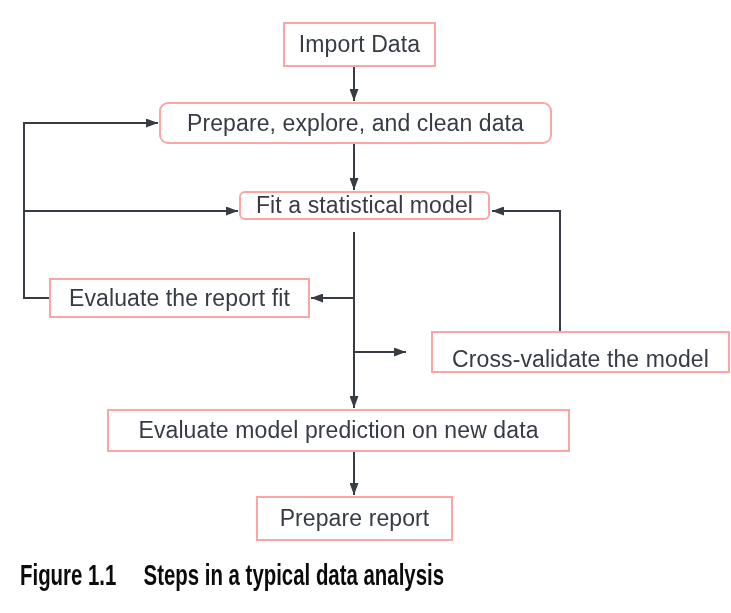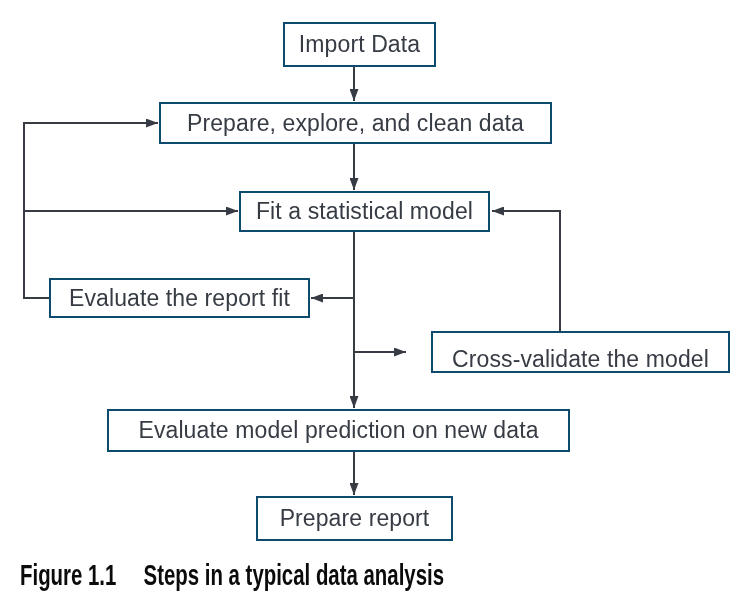--- a/index.html
+++ b/index.html
@@ -25,7 +25,7 @@
   .node {
     position: absolute;
     box-sizing: border-box;
-    border: 2px solid #0c4a6e;
+    border: 2px solid #fca5a5;
     background: #ffffff;
     color: #363b44;
     font-size: 23px;

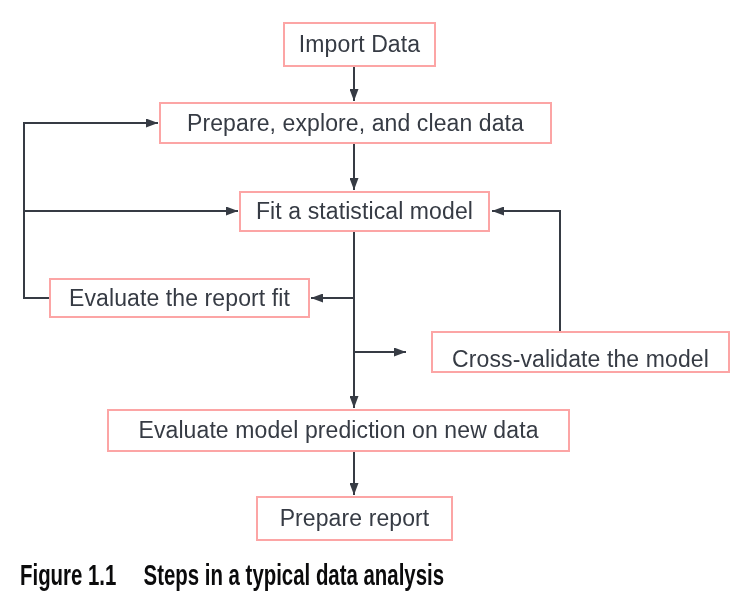--- a/index.html
+++ b/index.html
@@ -37,7 +37,7 @@
     letter-spacing: 0.1px;
   }
   .node-import      { left: 283px; top: 22px;  width: 153px; height: 45px; }
-  .node-prepare     { left: 159px; top: 102px; width: 393px; height: 42px; }
+  .node-prepare     { left: 159px; top: 102px; width: 393px; height: 42px; border-radius: 9px; }
   .node-fit         { left: 239px; top: 191px; width: 251px; height: 41px; }
   .node-evalfit     { left: 49px;  top: 278px; width: 261px; height: 40px; }
   .node-crossval    { left: 431px; top: 331px; width: 299px; height: 42px; align-items: flex-end; }

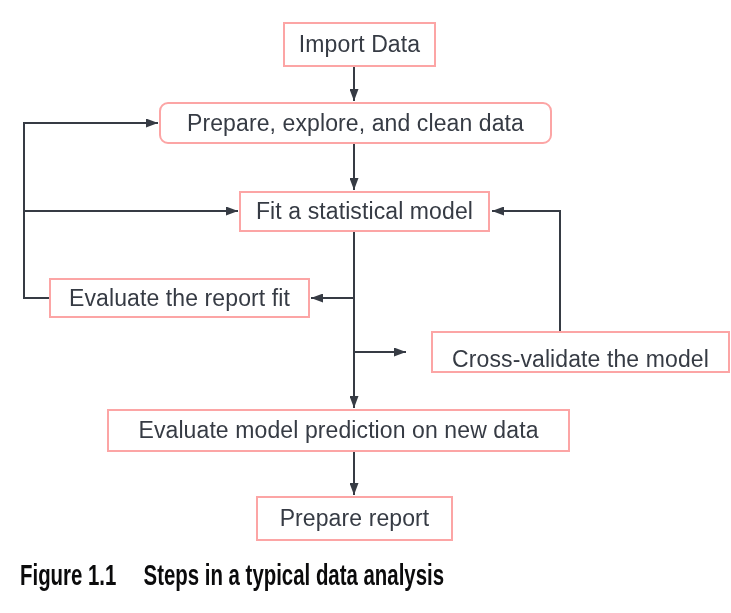--- a/index.html
+++ b/index.html
@@ -38,7 +38,7 @@
   }
   .node-import      { left: 283px; top: 22px;  width: 153px; height: 45px; }
   .node-prepare     { left: 159px; top: 102px; width: 393px; height: 42px; border-radius: 9px; }
-  .node-fit         { left: 239px; top: 191px; width: 251px; height: 41px; }
+  .node-fit         { left: 239px; top: 191px; width: 251px; height: 29px; border-radius: 6px; }
   .node-evalfit     { left: 49px;  top: 278px; width: 261px; height: 40px; }
   .node-crossval    { left: 431px; top: 331px; width: 299px; height: 42px; align-items: flex-end; }
   .node-evalpred    { left: 107px; top: 409px; width: 463px; height: 43px; }

